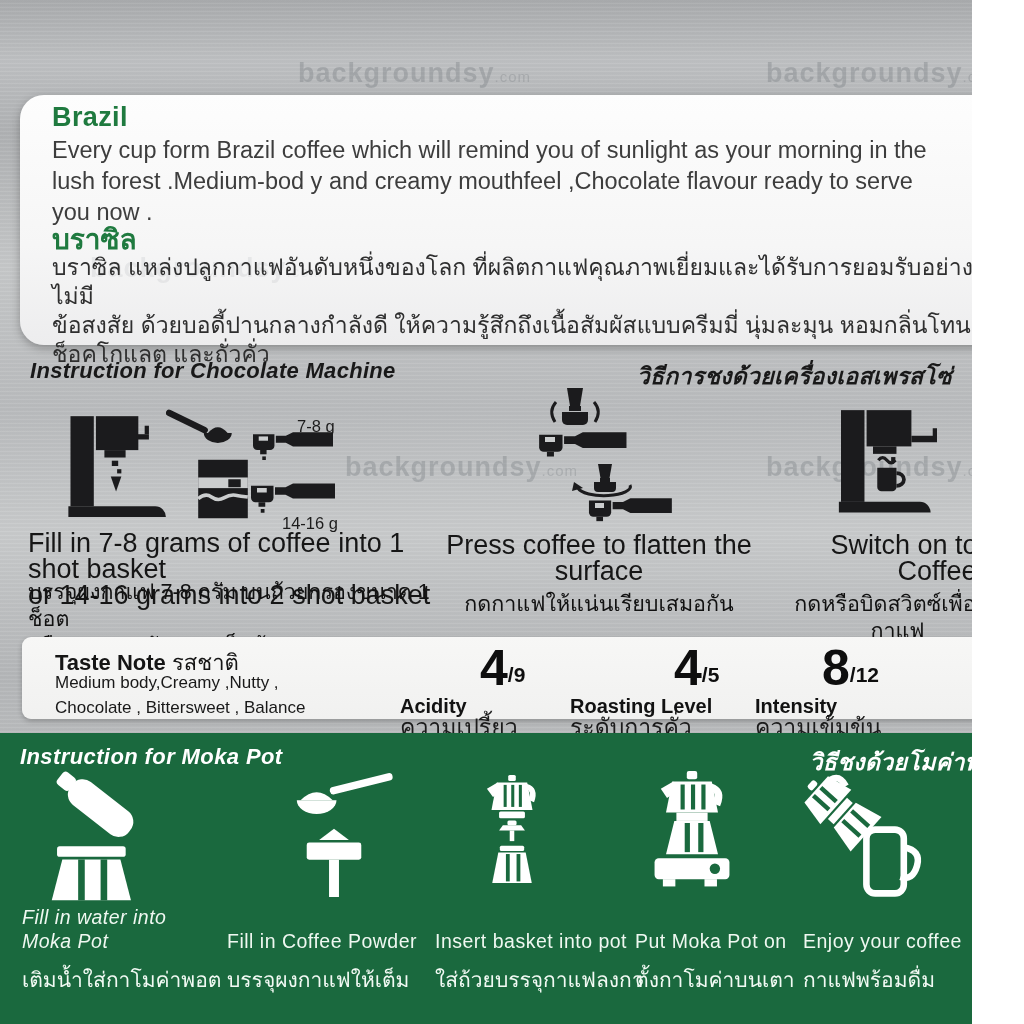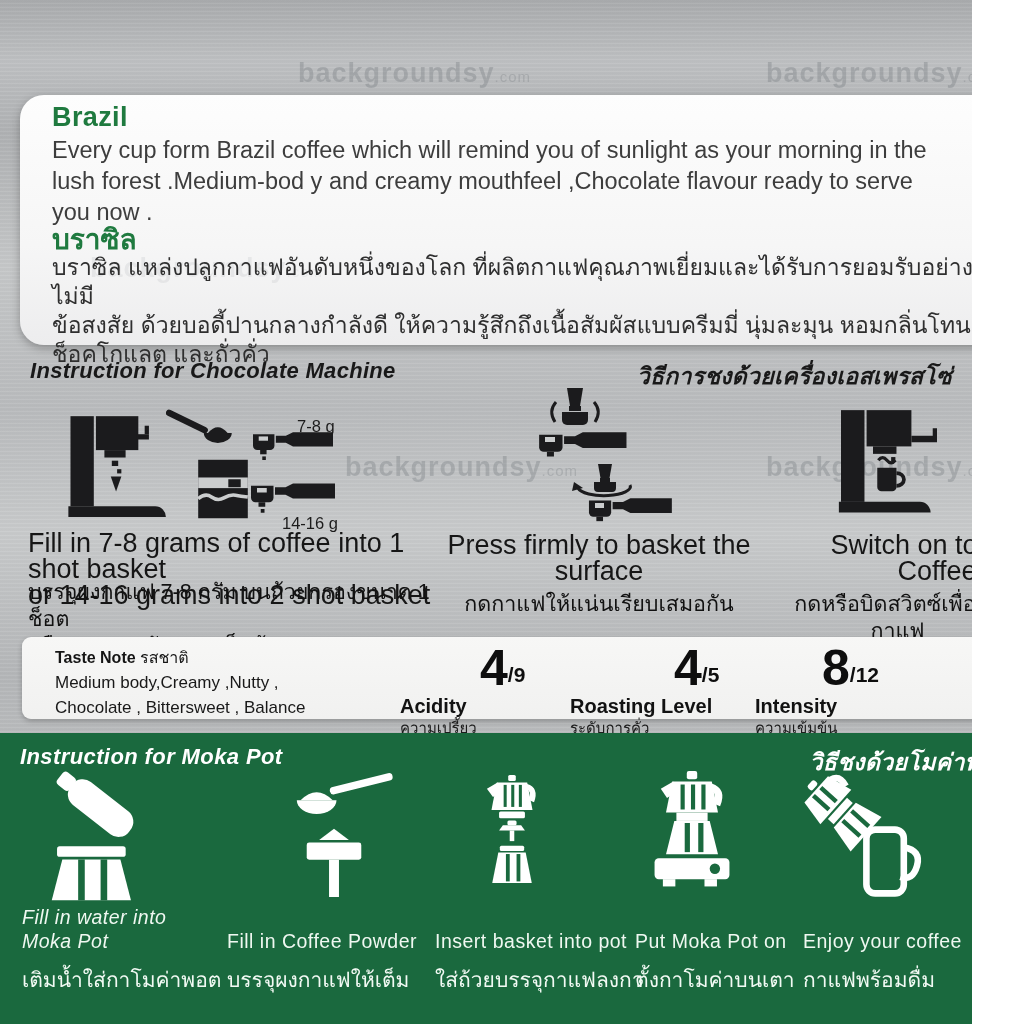--- a/index.html
+++ b/index.html
@@ -190,7 +190,7 @@
 
   <div class="abs cap preline" style="left:28px;top:530px;width:430px;">Fill in  7-8  grams of coffee into 1 shot basket
 or 14-16  grams into  2  shot basket</div>
-  <div class="abs cap ctr" style="left:446px;top:532px;width:306px;">Press firmly to basket the surface</div>
+  <div class="abs cap ctr" style="left:446px;top:532px;width:306px;">Press coffee to flatten the surface</div>
   <div class="abs cap ctr" style="left:778px;top:532px;width:240px;margin-left:39px;">Switch on to brew Coffee</div>
 
   <div class="abs cap-th preline" style="left:28px;top:579px;width:430px;">บรรจุผงกาแฟ  7-8  กรัม บนถ้วยกรองขนาด 1 ช็อต

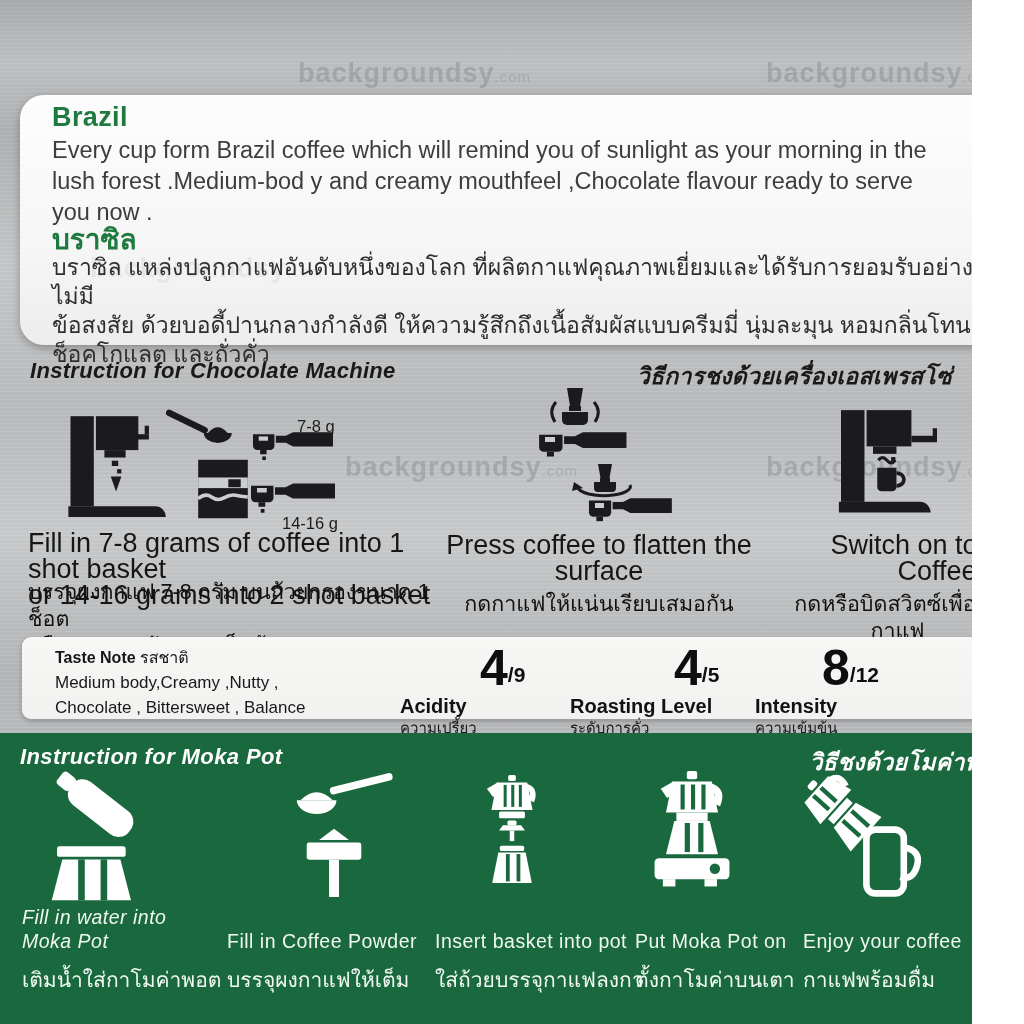--- a/index.html
+++ b/index.html
@@ -49,7 +49,7 @@
     background:linear-gradient(180deg,#f7f7f6 0%,#f1f1f0 100%);
     box-shadow:0 2px 5px rgba(40,40,40,.3);
   }
-  .taste-label{position:absolute;left:33px;top:8px;font-size:16px;color:#151515;}
+  .taste-label{position:absolute;left:33px;top:8px;font-size:22px;color:#151515;}
   .taste-label b{font-weight:bold;}
   .taste-notes{position:absolute;left:33px;top:33px;font-size:17px;line-height:25px;color:#191919;}
   .metric{position:absolute;top:10px;margin-top:48px;}

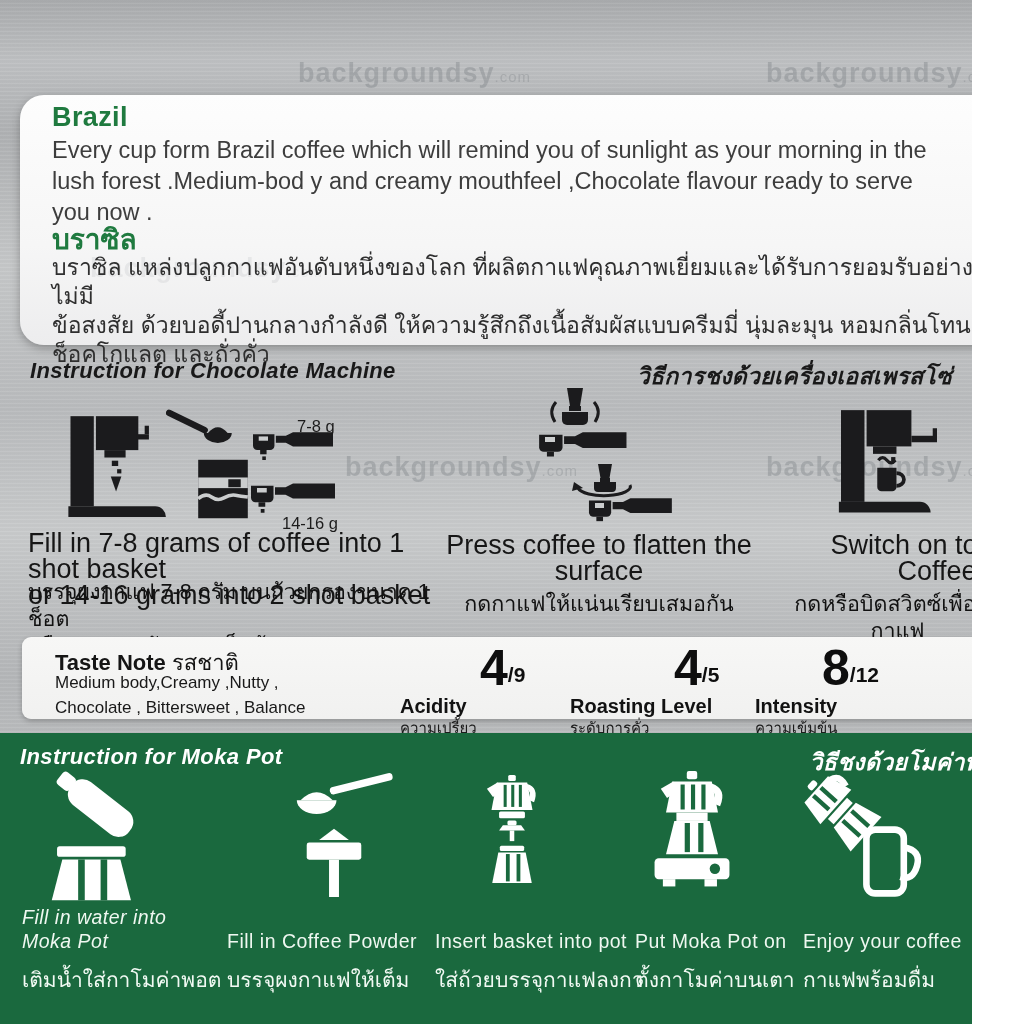--- a/index.html
+++ b/index.html
@@ -54,7 +54,7 @@
   .taste-notes{position:absolute;left:33px;top:33px;font-size:17px;line-height:25px;color:#191919;}
   .metric{position:absolute;top:10px;margin-top:48px;}
   .metric .men{font-size:20px;font-weight:bold;color:#121212;line-height:22px;}
-  .metric .mth{font-size:15px;color:#1b1b1b;line-height:21px;}
+  .metric .mth{font-size:23px;color:#1b1b1b;line-height:21px;}
   .mval{position:absolute;top:6px;display:flex;align-items:flex-end;color:#0e0e0e;}
   .mval .big{font-size:50px;font-weight:bold;line-height:50px;}
   .mval .den{font-size:21px;font-weight:bold;padding-bottom:6px;}

